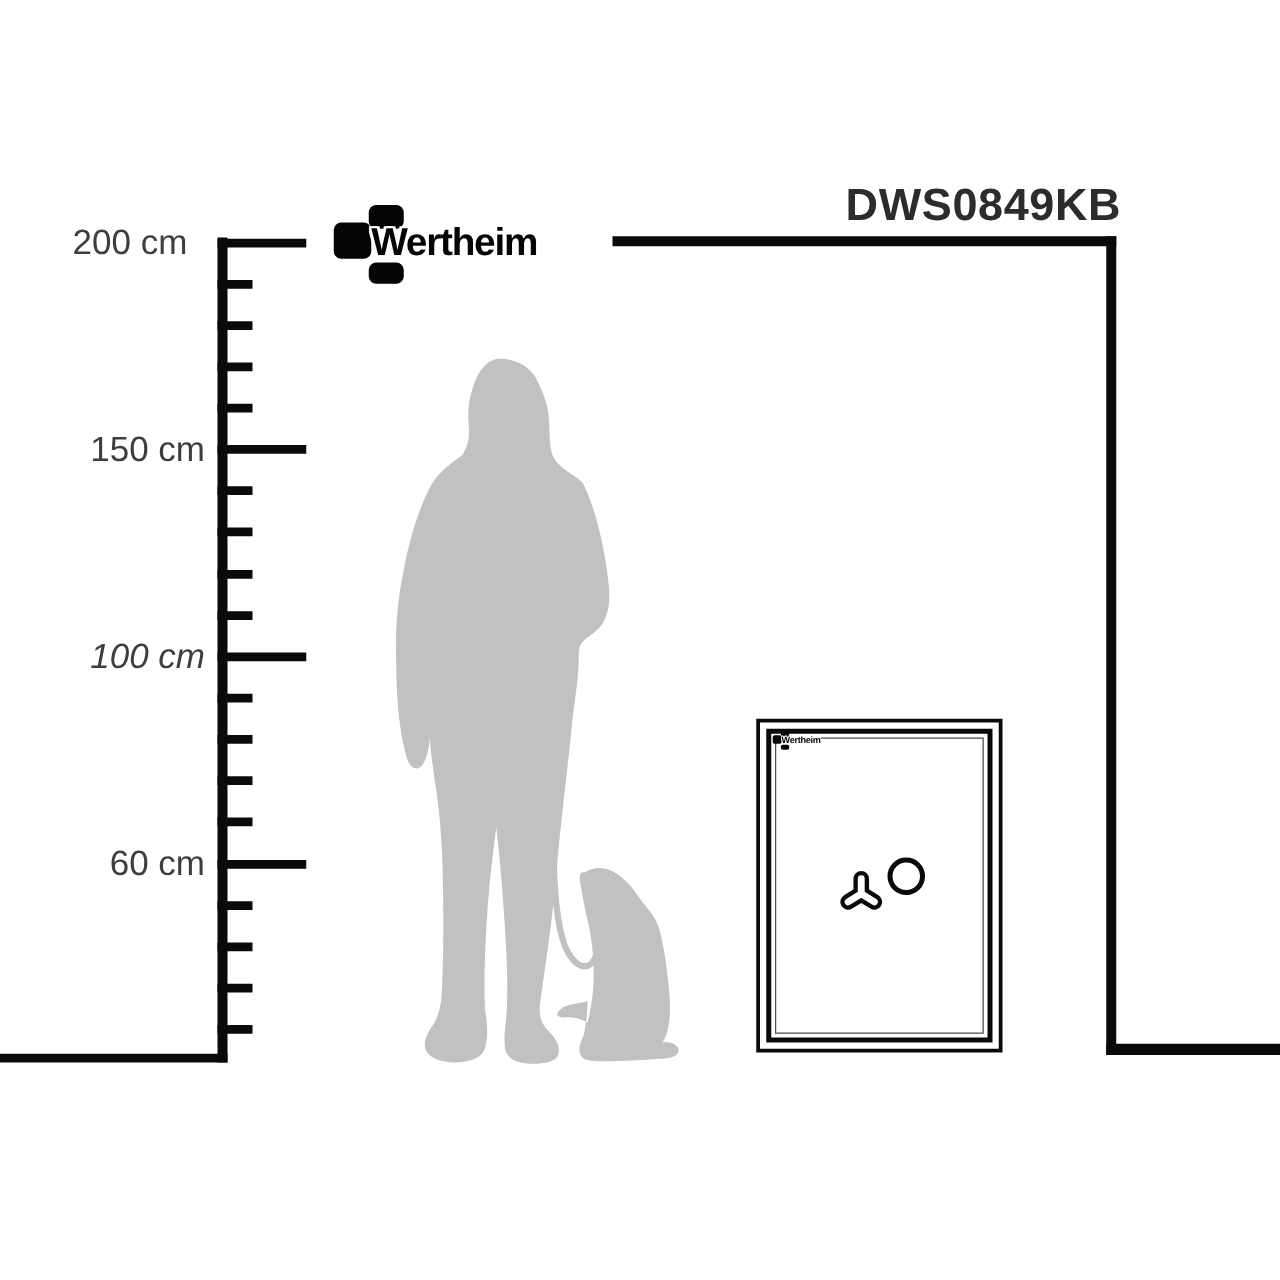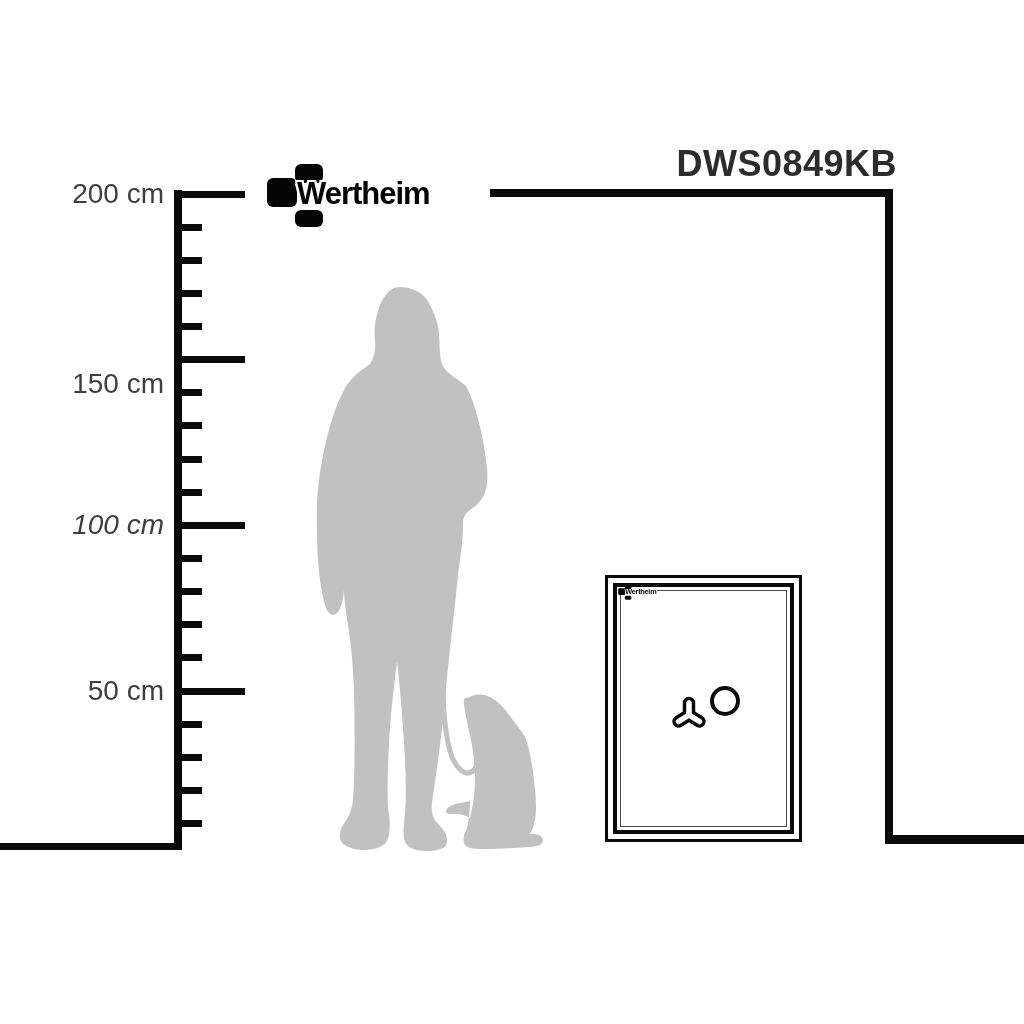--- a/index.html
+++ b/index.html
@@ -58,7 +58,7 @@
   <div id="ruler-line" class="abs"></div>
   <div id="ticks">
       <div class="abs tick major" style="top: 190.5px;"></div>
-      <div class="abs tick-label" style="top: 178px;">200 cm</div>
+      <div class="abs tick-label" style="top: 178px; text-align: center;">200 cm</div>
       <div class="abs tick minor" style="top: 223.64px;"></div>
       <div class="abs tick minor" style="top: 256.78px;"></div>
       <div class="abs tick minor" style="top: 289.92px;"></div>

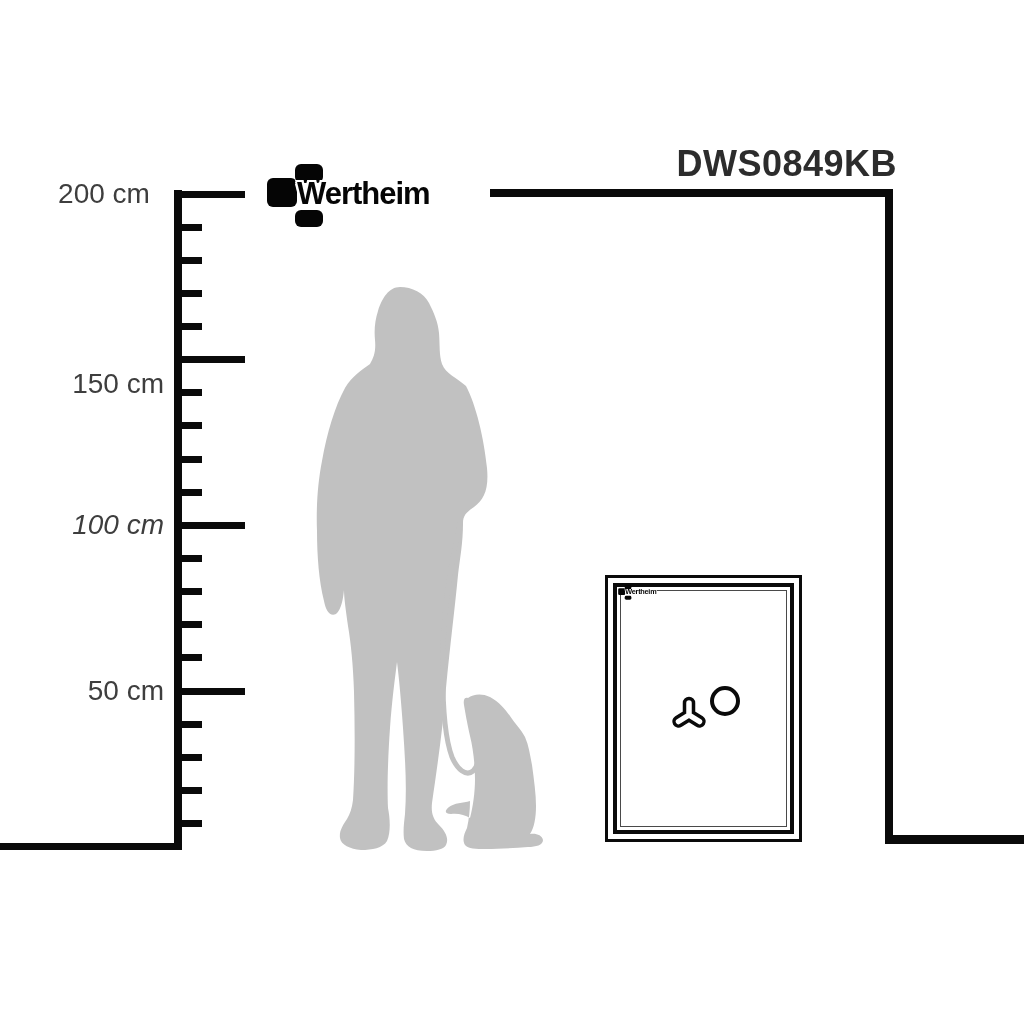--- a/index.html
+++ b/index.html
@@ -64,7 +64,7 @@
       <div class="abs tick minor" style="top: 289.92px;"></div>
       <div class="abs tick minor" style="top: 323.06px;"></div>
       <div class="abs tick major" style="top: 356.2px;"></div>
-      <div class="abs tick-label" style="top: 343.7px; margin-top: 24px;">150 cm</div>
+      <div class="abs tick-label" style="top: 343.7px;">150 cm</div>
       <div class="abs tick minor" style="top: 389.34px;"></div>
       <div class="abs tick minor" style="top: 422.48px;"></div>
       <div class="abs tick minor" style="top: 455.62px;"></div>

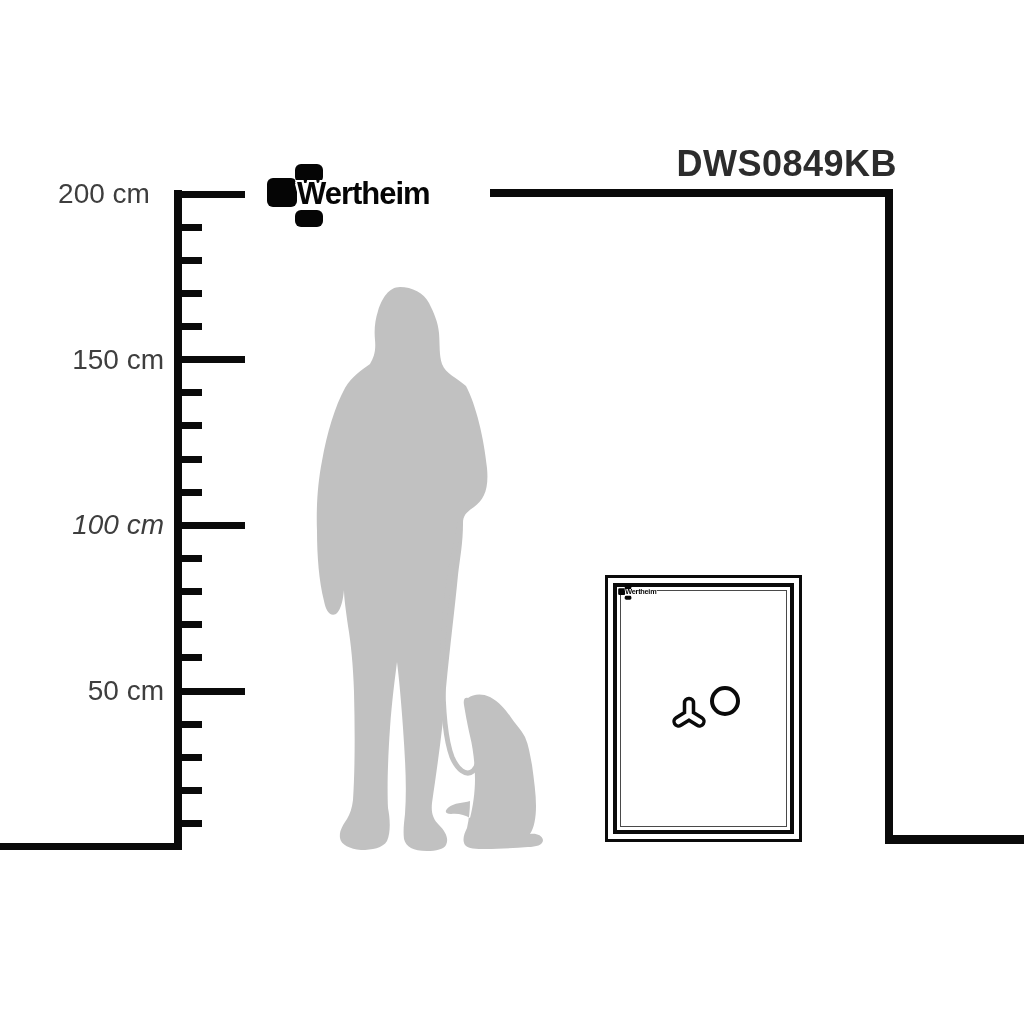--- a/index.html
+++ b/index.html
@@ -76,7 +76,7 @@
       <div class="abs tick minor" style="top: 621.32px;"></div>
       <div class="abs tick minor" style="top: 654.46px;"></div>
       <div class="abs tick major" style="top: 687.6px;"></div>
-      <div class="abs tick-label" style="top: 675.1px;">50 cm</div>
+      <div class="abs tick-label" style="top: 675.1px;">60 cm</div>
       <div class="abs tick minor" style="top: 720.74px;"></div>
       <div class="abs tick minor" style="top: 753.88px;"></div>
       <div class="abs tick minor" style="top: 787.02px;"></div>

